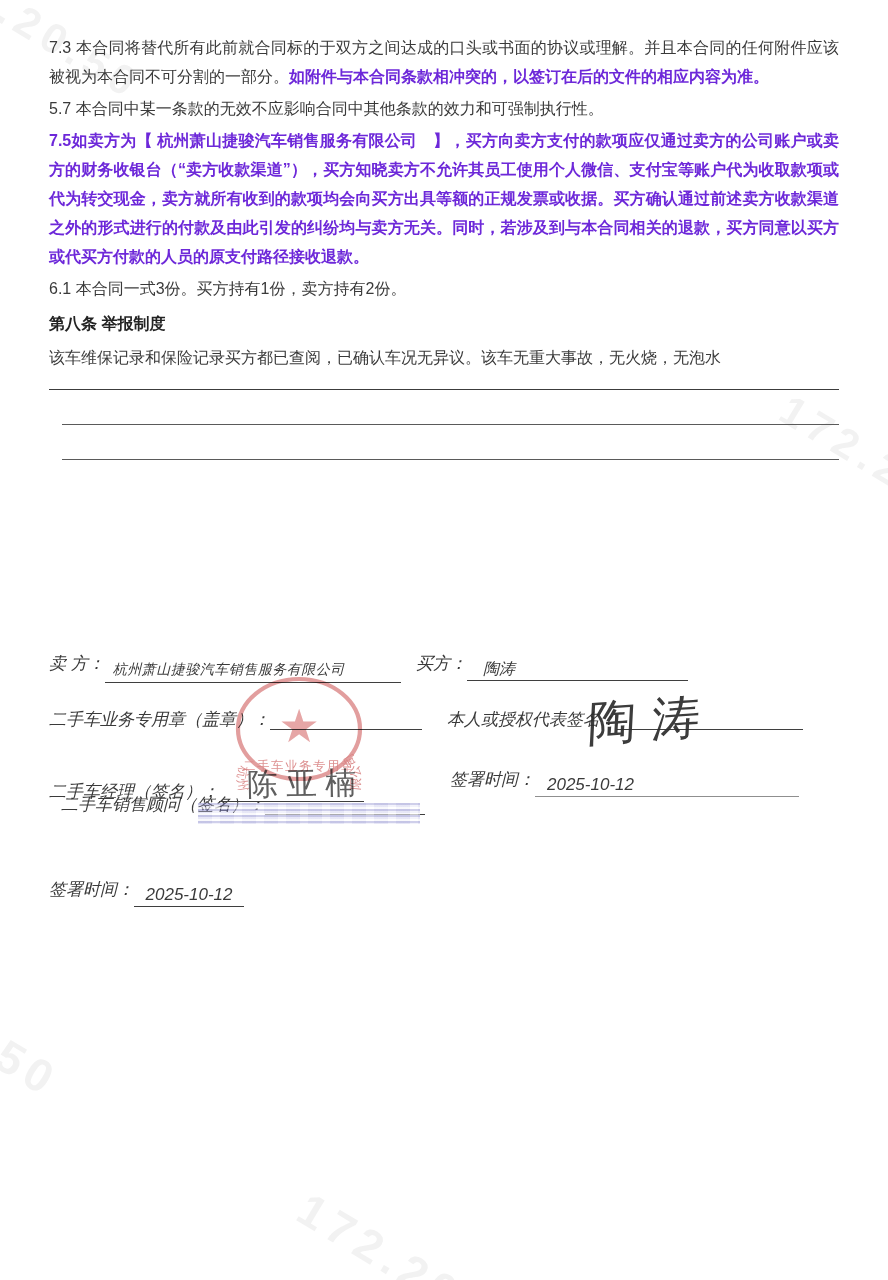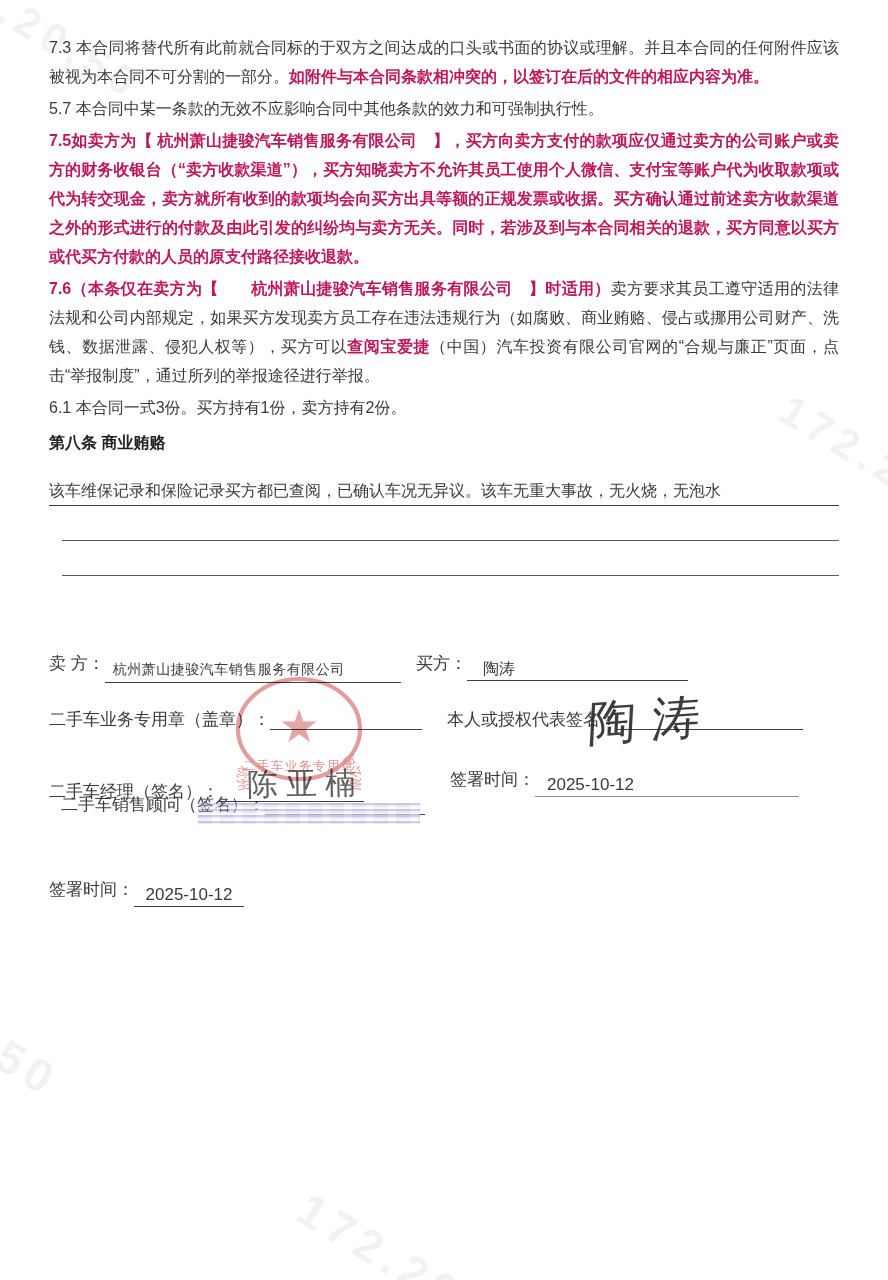--- a/index.html
+++ b/index.html
@@ -25,7 +25,7 @@
     font-size:16px;line-height:29px;text-align:justify;
   }
   .doc-text p{margin:0 0 3px 0;}
-  .b{font-weight:700;color:#be185d;}
+  .b{font-weight:700;color:#6d28d9;}
   .heading{font-weight:700;color:#232323;margin-top:6px !important;}
   
   .note-line{

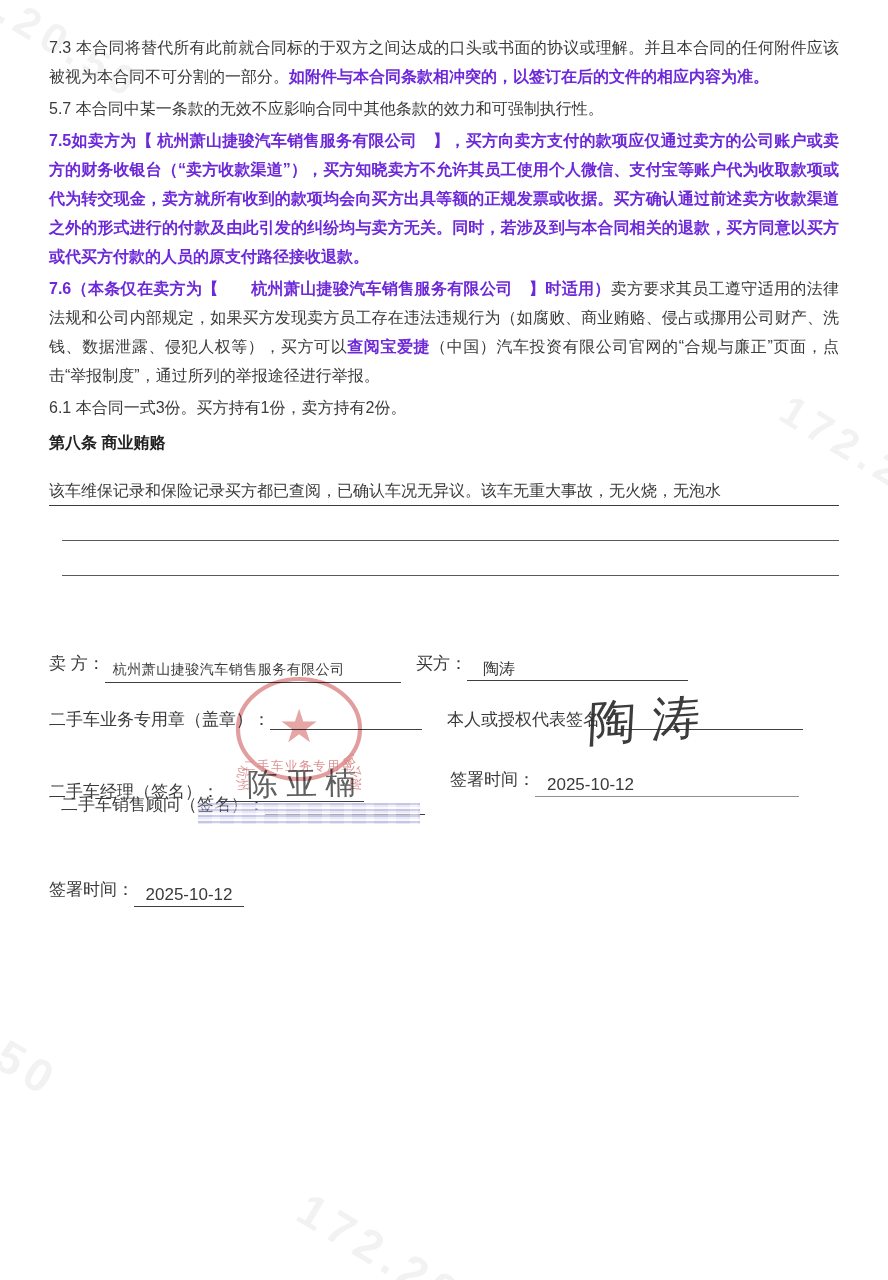--- a/index.html
+++ b/index.html
@@ -96,7 +96,6 @@
   <p><span>7.3  本合同将替代所有此前就合同标的于双方之间达成的口头或书面的协议或理解。并且本合同的任何附件应该被视为本合同不可分割的一部分。</span><span class="b">如附件与本合同条款相冲突的，以签订在后的文件的相应内容为准。</span></p>
   <p>5.7  本合同中某一条款的无效不应影响合同中其他条款的效力和可强制执行性。</p>
   <p class="b">7.5如卖方为【 杭州萧山捷骏汽车销售服务有限公司　】，买方向卖方支付的款项应仅通过卖方的公司账户或卖方的财务收银台（“卖方收款渠道”），买方知晓卖方不允许其员工使用个人微信、支付宝等账户代为收取款项或代为转交现金，卖方就所有收到的款项均会向买方出具等额的正规发票或收据。买方确认通过前述卖方收款渠道之外的形式进行的付款及由此引发的纠纷均与卖方无关。同时，若涉及到与本合同相关的退款，买方同意以买方或代买方付款的人员的原支付路径接收退款。</p>
-  <p><span class="b">7.6（本条仅在卖方为【　　杭州萧山捷骏汽车销售服务有限公司　】时适用）</span><span>卖方要求其员工遵守适用的法律法规和公司内部规定，如果买方发现卖方员工存在违法违规行为（如腐败、商业贿赂、侵占或挪用公司财产、洗钱、数据泄露、侵犯人权等），买方可以</span><span class="b">查阅宝爱捷</span><span>（中国）汽车投资有限公司官网的“合规与廉正”页面，点击“举报制度”，通过所列的举报途径进行举报。</span></p>
   <p>6.1  本合同一式3份。买方持有1份，卖方持有2份。</p>
   <p class="heading">第八条 商业贿赂</p>
   <div class="note-line"><span>该车维保记录和保险记录买方都已查阅，已确认车况无异议。该车无重大事故，无火烧，无泡水</span></div>

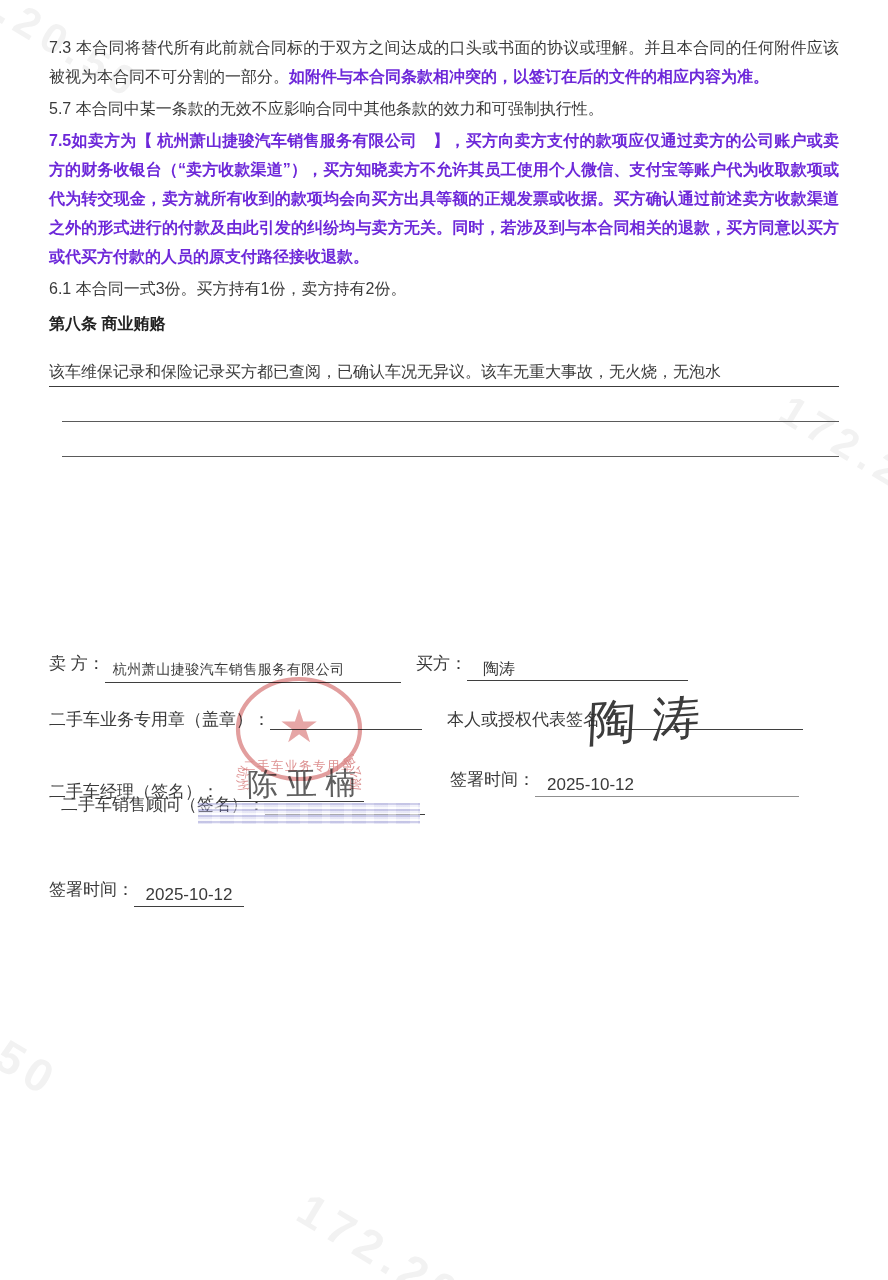--- a/index.html
+++ b/index.html
@@ -97,7 +97,7 @@
   <p>5.7  本合同中某一条款的无效不应影响合同中其他条款的效力和可强制执行性。</p>
   <p class="b">7.5如卖方为【 杭州萧山捷骏汽车销售服务有限公司　】，买方向卖方支付的款项应仅通过卖方的公司账户或卖方的财务收银台（“卖方收款渠道”），买方知晓卖方不允许其员工使用个人微信、支付宝等账户代为收取款项或代为转交现金，卖方就所有收到的款项均会向买方出具等额的正规发票或收据。买方确认通过前述卖方收款渠道之外的形式进行的付款及由此引发的纠纷均与卖方无关。同时，若涉及到与本合同相关的退款，买方同意以买方或代买方付款的人员的原支付路径接收退款。</p>
   <p>6.1  本合同一式3份。买方持有1份，卖方持有2份。</p>
-  <p class="heading">第八条 商业贿赂</p>
+  <p class="heading">第八条 举报制度</p>
   <div class="note-line"><span>该车维保记录和保险记录买方都已查阅，已确认车况无异议。该车无重大事故，无火烧，无泡水</span></div>
   <div class="blank-line"></div>
   <div class="blank-line"></div>

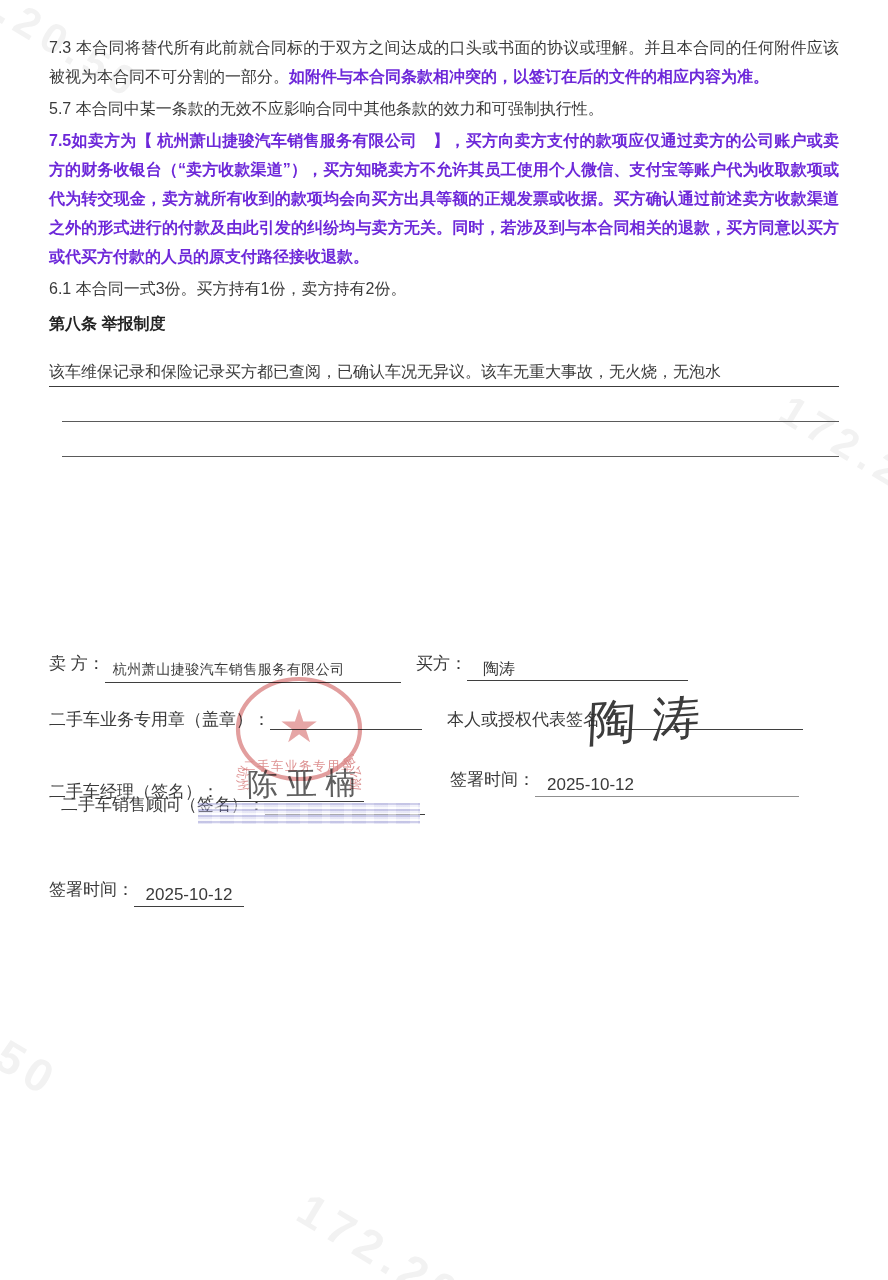--- a/index.html
+++ b/index.html
@@ -29,7 +29,7 @@
   .heading{font-weight:700;color:#232323;margin-top:6px !important;}
   
   .note-line{
-    border-bottom:1.6px solid #3c3c3c;padding-bottom:1px;margin-top:20px;
+    border-bottom:1.6px solid #3c3c3c;padding-bottom:18px;margin-top:6px;
     line-height:27px;white-space:nowrap;overflow:hidden;
   }
   .blank-line{height:34px;border-bottom:1.2px solid #5a5a5a;margin-left:13px;}

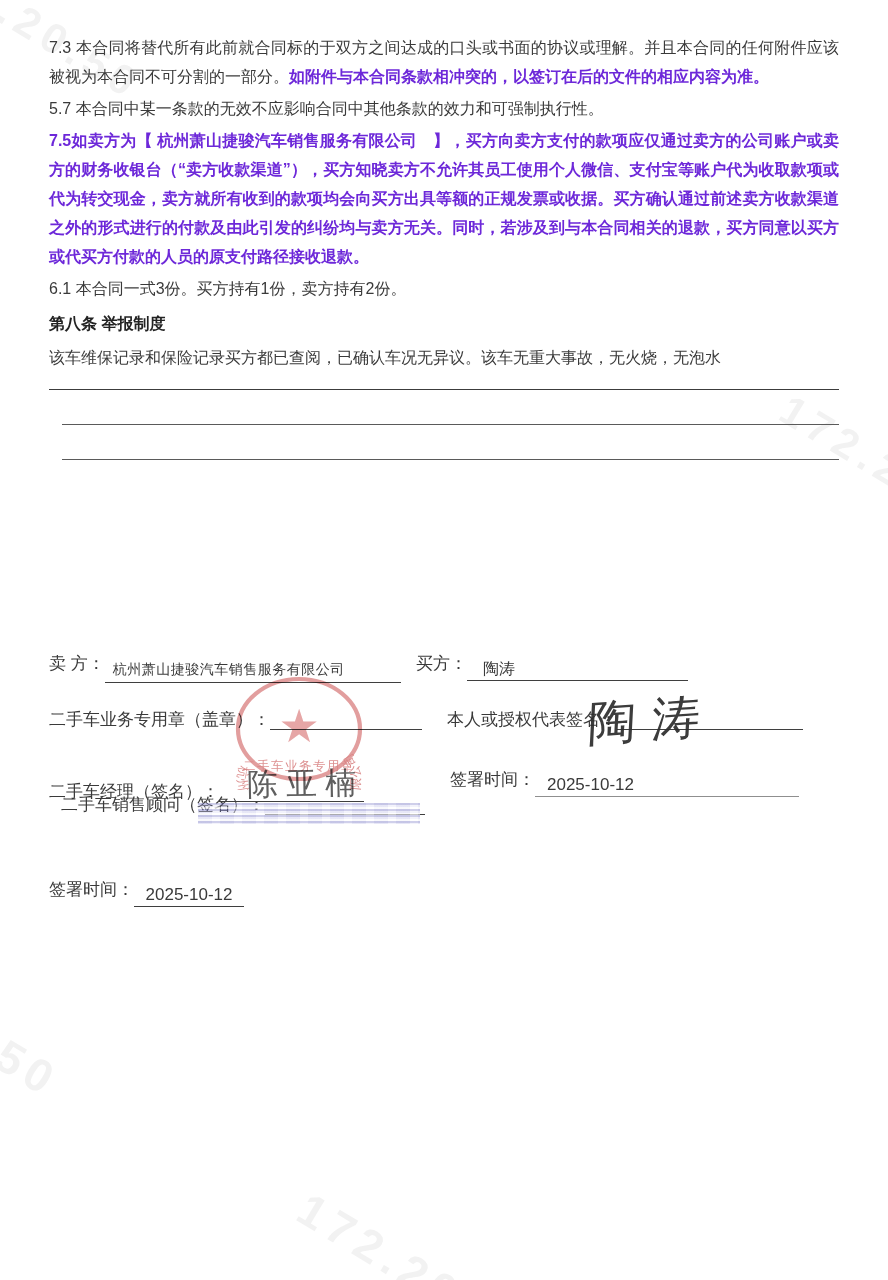--- a/index.html
+++ b/index.html
@@ -34,7 +34,7 @@
   }
   .blank-line{height:34px;border-bottom:1.2px solid #5a5a5a;margin-left:13px;}
   
-  .sig-row{position:absolute;font-size:17px;color:#3a3a3a;white-space:nowrap;}
+  .sig-row{position:absolute;font-size:17px;color:#3a3a3a;white-space:nowrap;font-style:italic;}
   .uline{
     display:inline-block;border-bottom:1.6px solid #3f3f3f;
     height:21px;vertical-align:-5px;font-size:16px;

